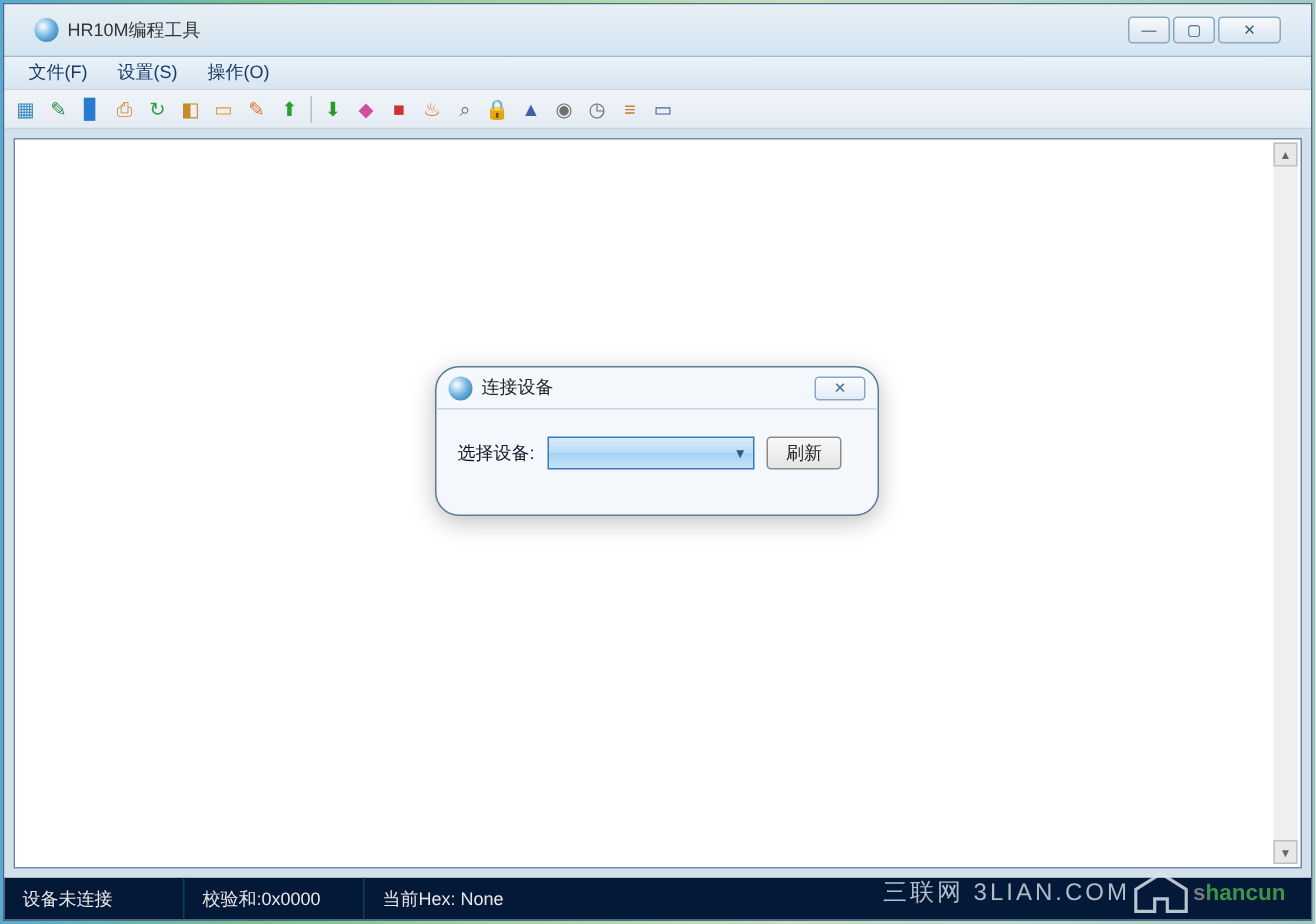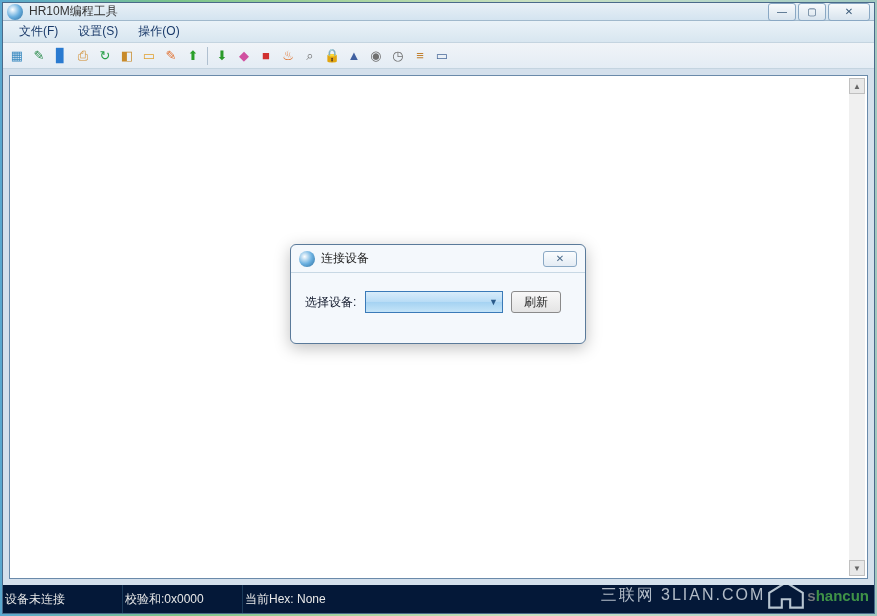--- a/index.html
+++ b/index.html
@@ -18,10 +18,10 @@
   background: #fff;
 }
 .titlebar {
-  height: 18px;
+  height: 35px;
   background: linear-gradient(#e8f0f6, #d4e4f0);
   display: flex; align-items: center;
-  padding: 0 4px;
+  padding: 0 20px;
   border-bottom: 1px solid #a0b8cc;
 }
 .titlebar .app-icon {

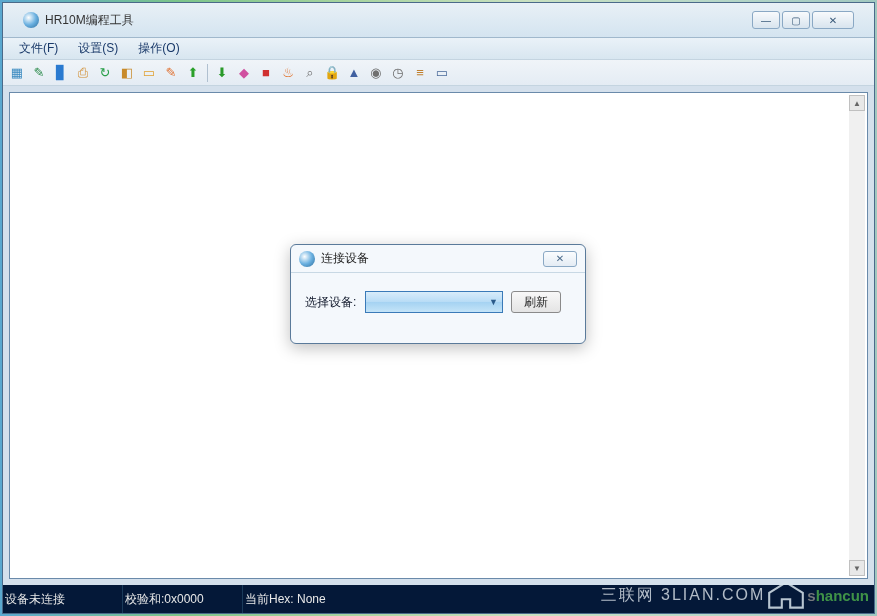--- a/index.html
+++ b/index.html
@@ -104,7 +104,7 @@
   width: 296px;
   background: #f4f8fc;
   border: 1px solid #5a7a9a;
-  border-radius: 6px;
+  border-radius: 16px;
   box-shadow: 0 4px 16px rgba(0,0,0,0.25);
 }
 .dialog-titlebar {

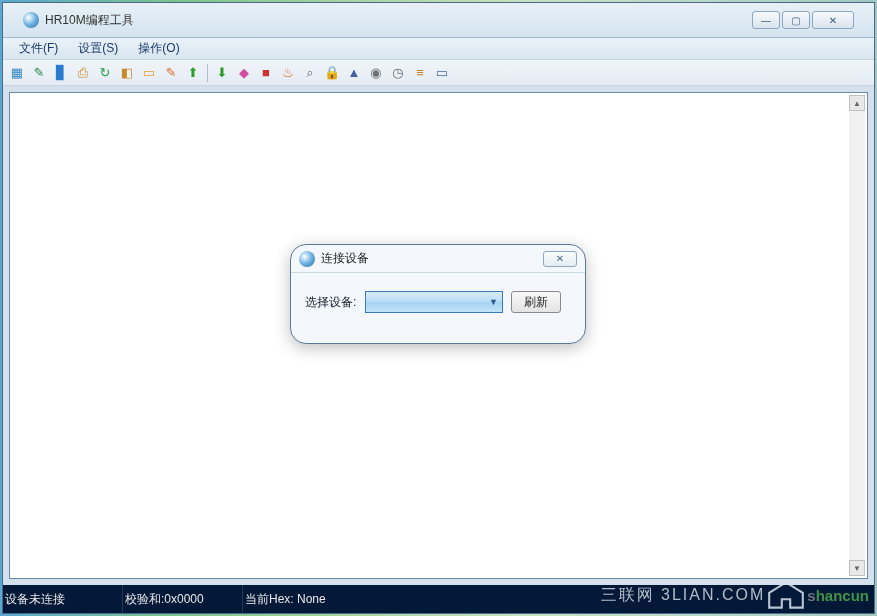--- a/index.html
+++ b/index.html
@@ -92,7 +92,7 @@
   font-size: 12px;
 }
 .status-cell {
-  padding: 0 2px;
+  padding: 0 12px;
   height: 100%;
   display: flex; align-items: center;
   border-right: 1px solid #1a3a5a;

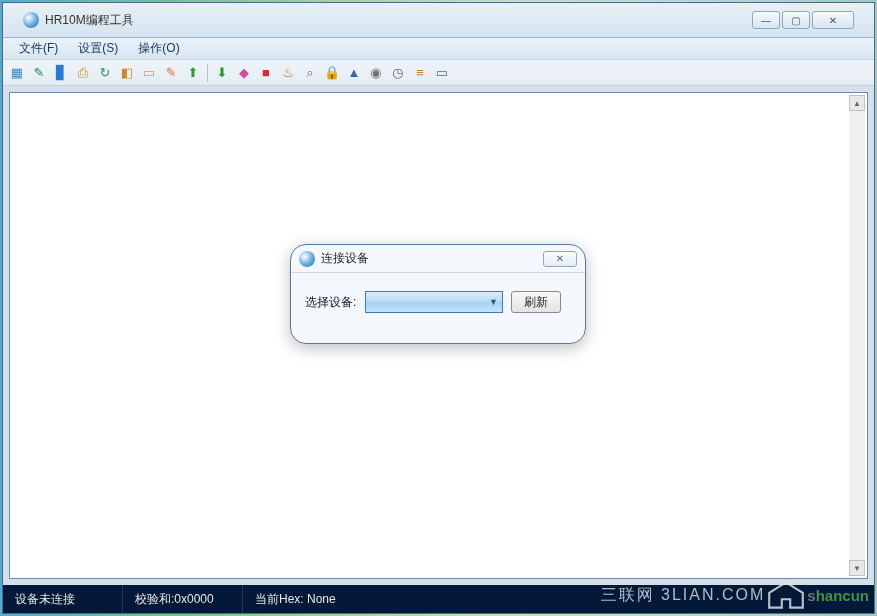--- a/index.html
+++ b/index.html
@@ -153,7 +153,7 @@
 .button-row { display: flex; justify-content: center; gap: 20px; }
 .button-row .btn { width: 72px; }
 .watermark {
-  position: absolute; right: 8px; bottom: 4px;
+  position: absolute; right: 20px; bottom: 4px;
   display: flex; align-items: center; 
   color: #d0d8e0; font-size: 16px;
   letter-spacing: 2px;

